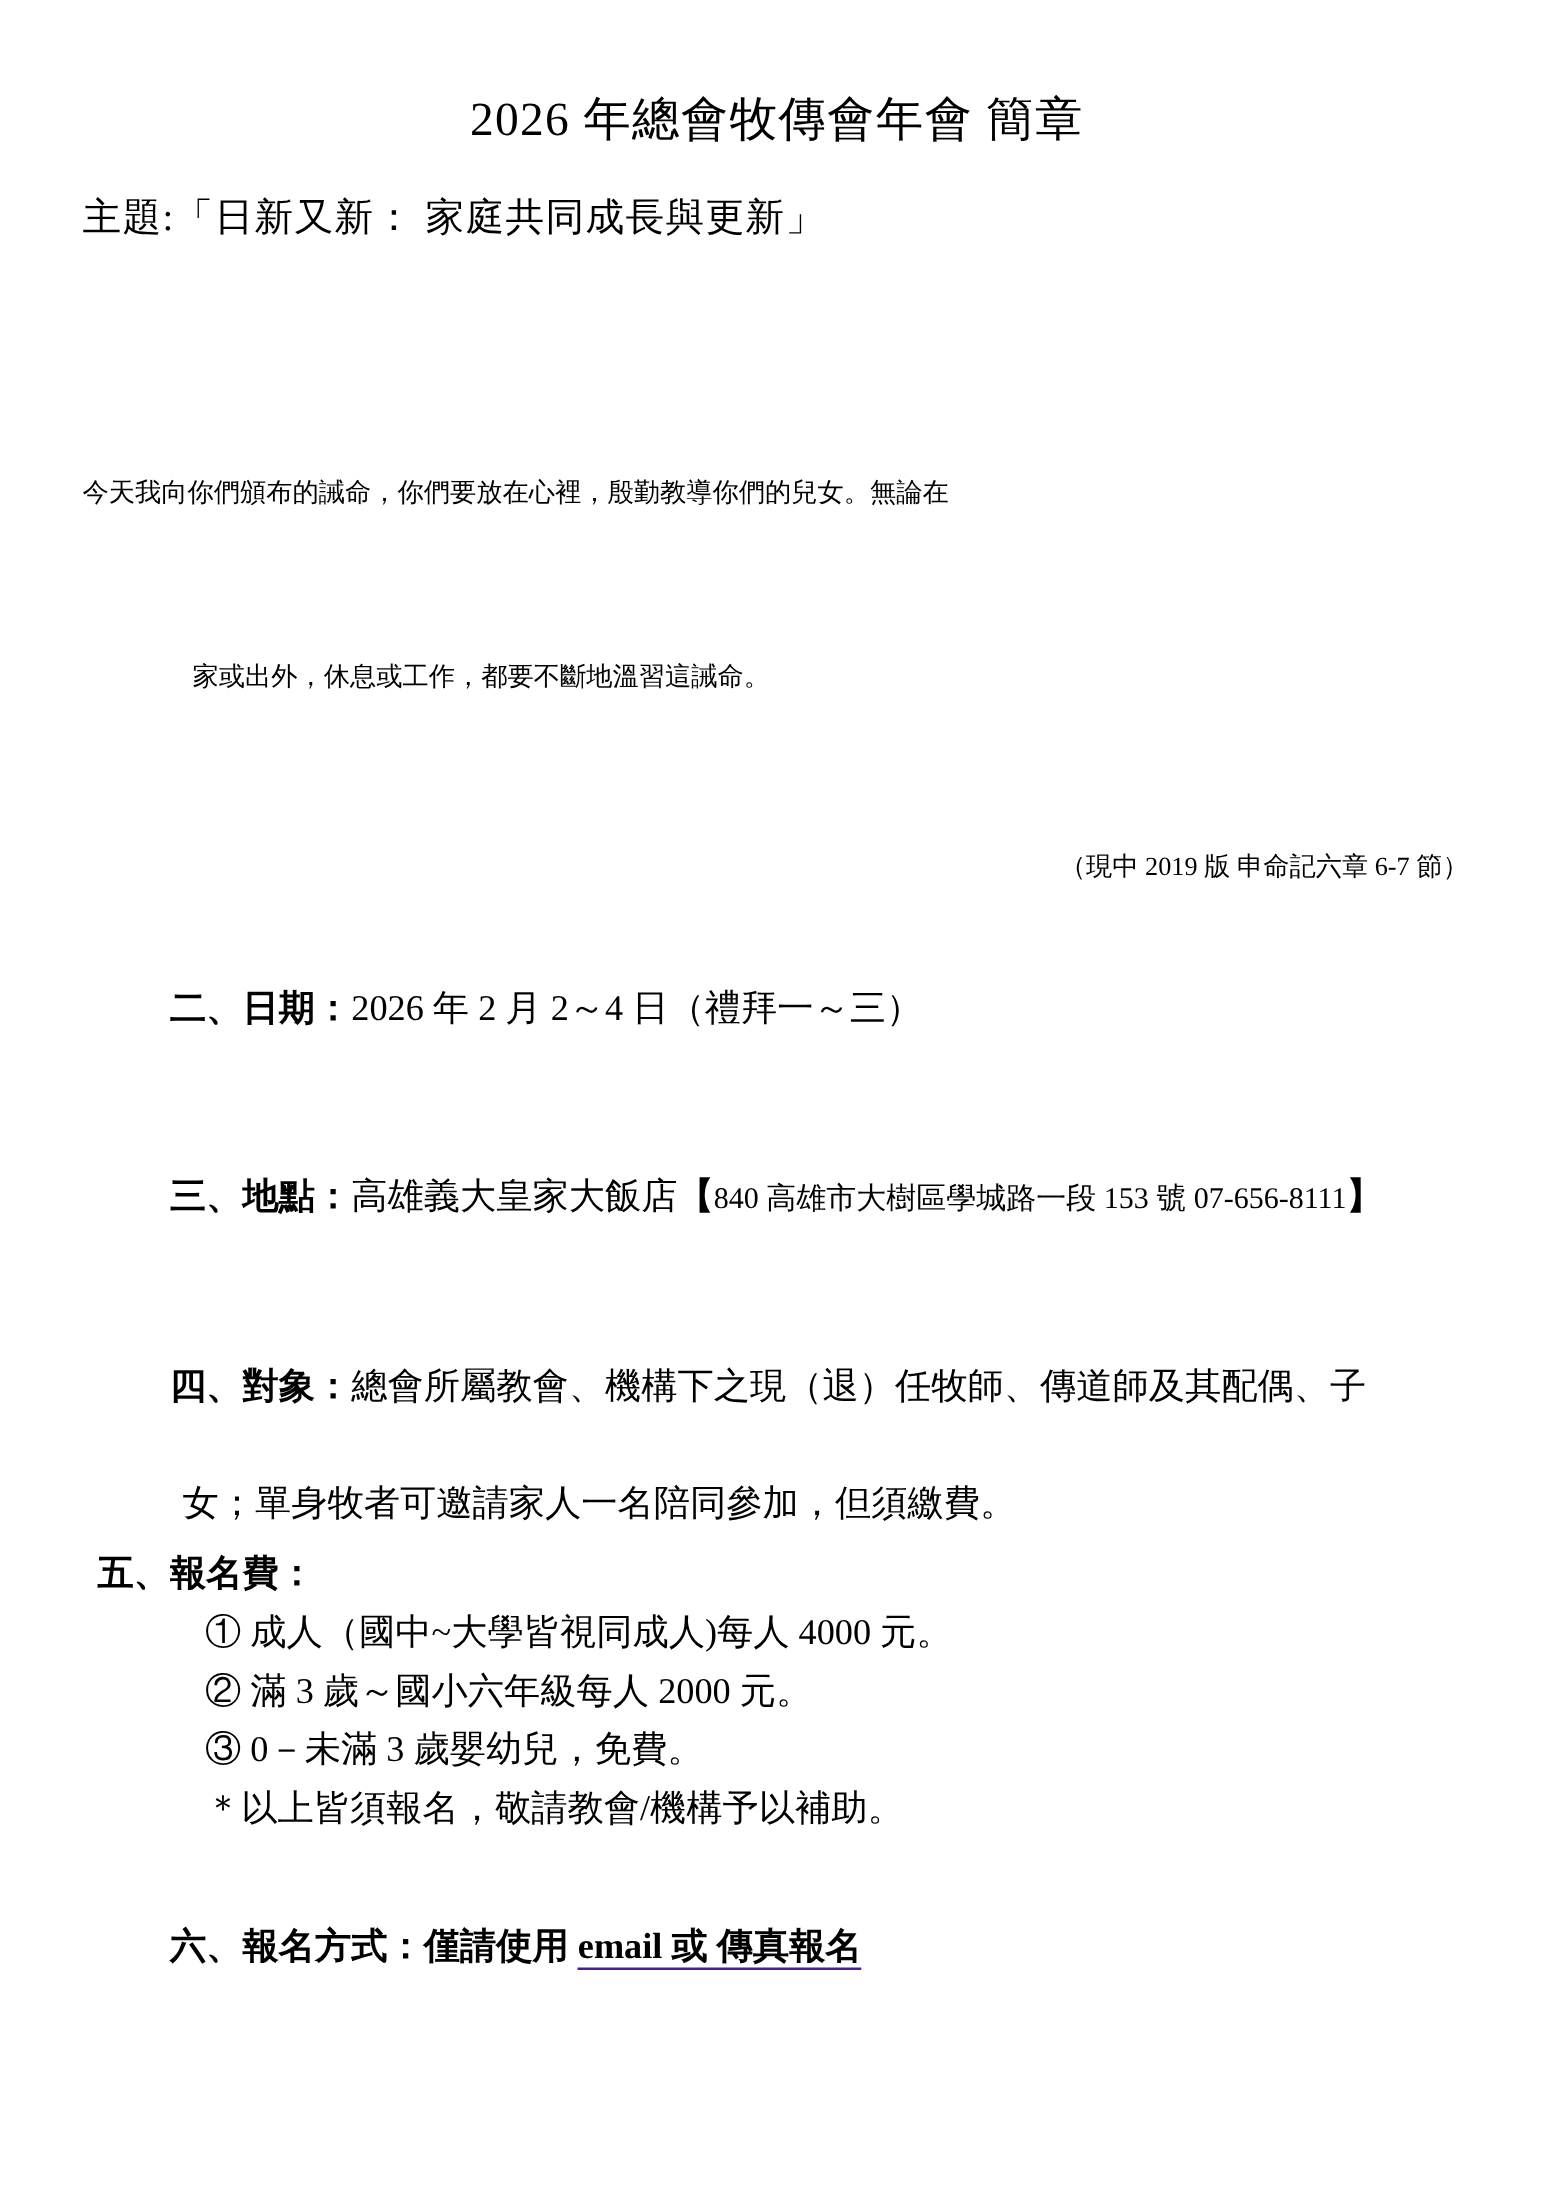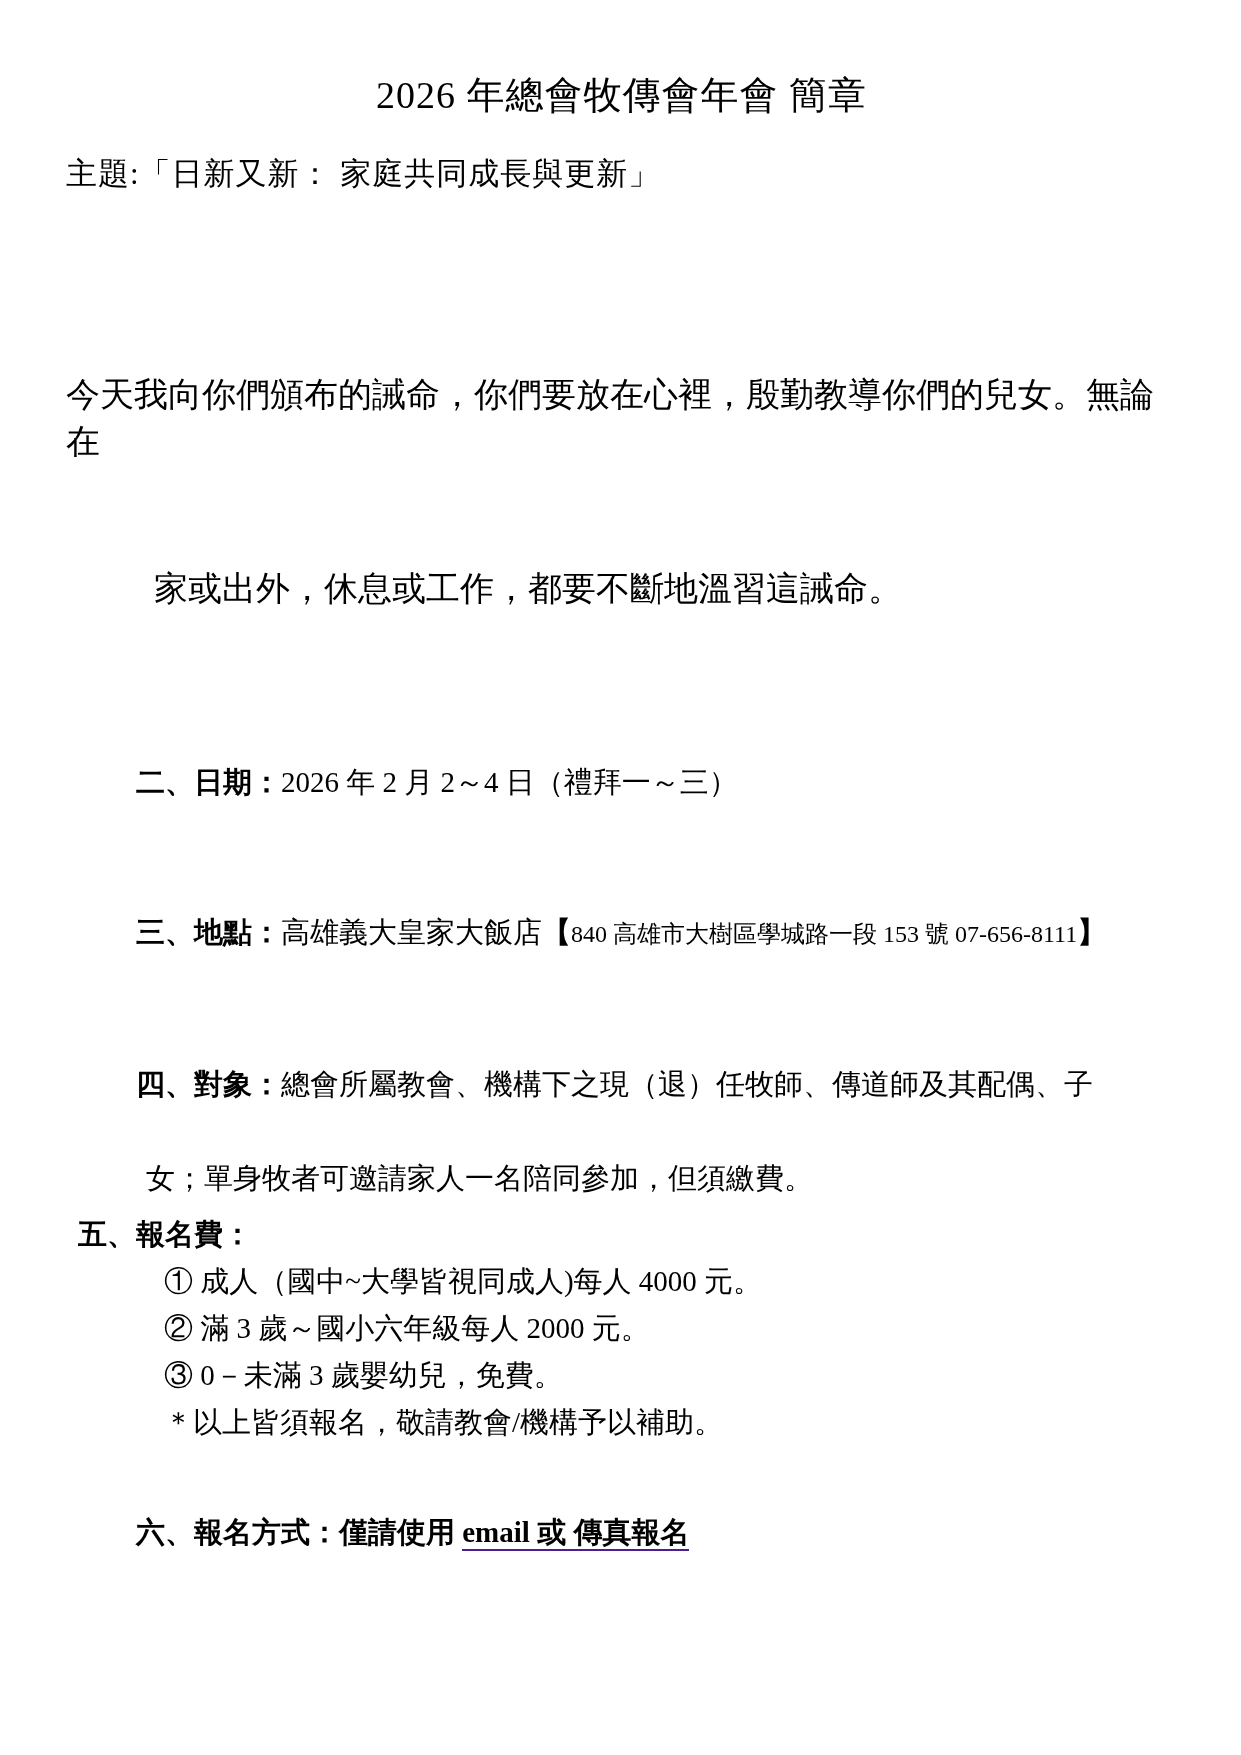--- a/index.html
+++ b/index.html
@@ -29,7 +29,7 @@
     margin:0 0 76px 0;
     letter-spacing:1px;
   }
-  .quote { font-size:34px; line-height:50px; margin:0; white-space:pre-wrap; }
+  .quote { font-size:21px; line-height:50px; margin:0; white-space:pre-wrap; }
   .quote-l2 { padding-left:88px; }
   .scripture-ref {
     text-align:right;

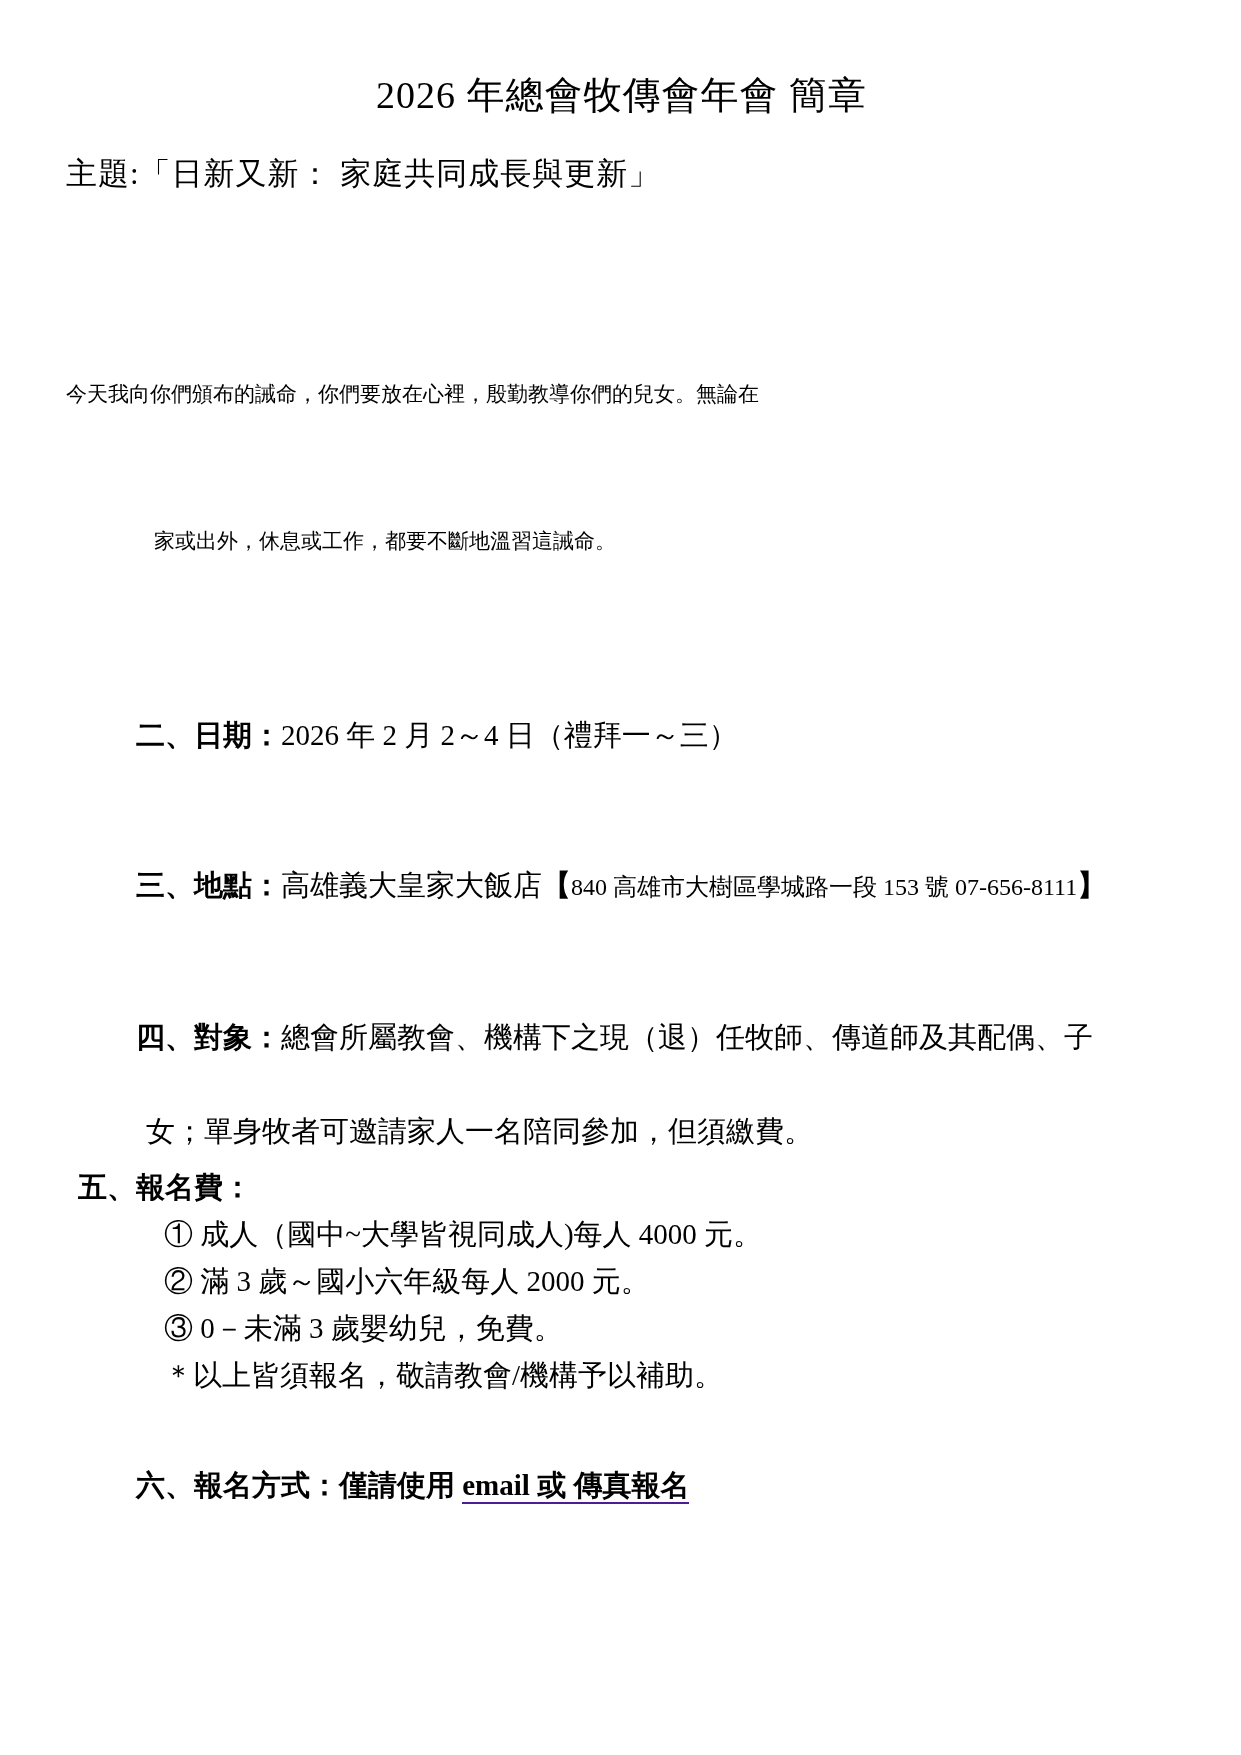--- a/index.html
+++ b/index.html
@@ -61,6 +61,7 @@
     <div class="line quote-l2">家或出外，休息或工作，都要不斷地溫習這誡命。</div>
   </div>
 
+  <div class="scripture-ref">（現中 2019 版 申命記六章 6-7 節）</div>
 
   <div class="list">
 

